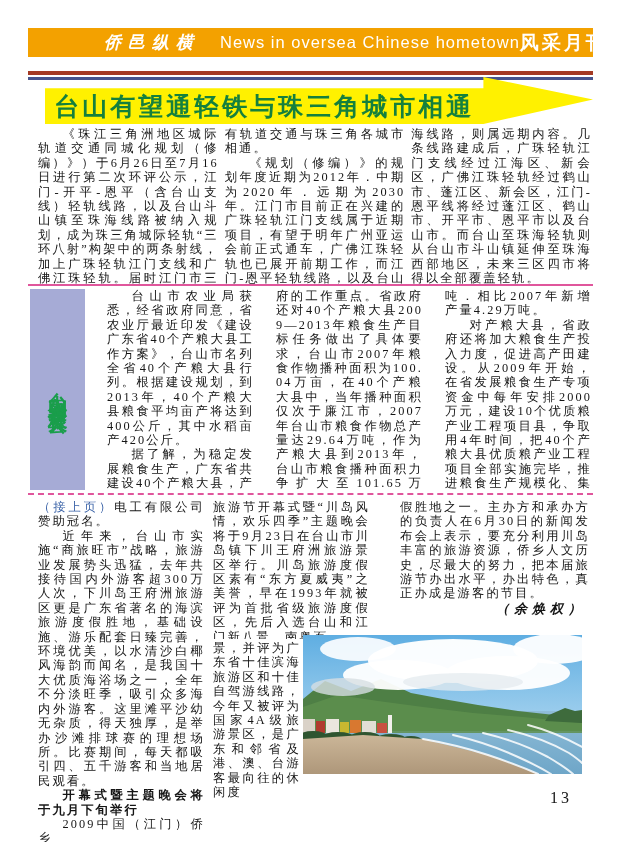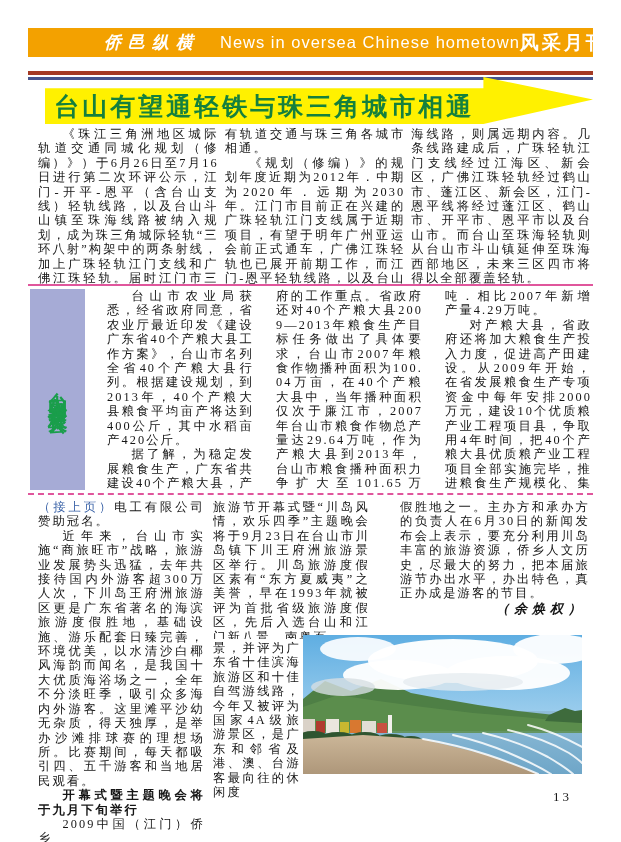--- a/index.html
+++ b/index.html
@@ -60,7 +60,7 @@
   .photo{position:absolute;left:303px;top:635px;width:279px;height:139px;}
   .photo svg{display:block;}
 
-  .page-number{position:absolute;right:49px;top:789px;font-size:13px;letter-spacing:3px;}
+  .page-number{position:absolute;right:49px;top:789px;font-size:16px;letter-spacing:3px;}
 </style>
 </head>
 <body>

